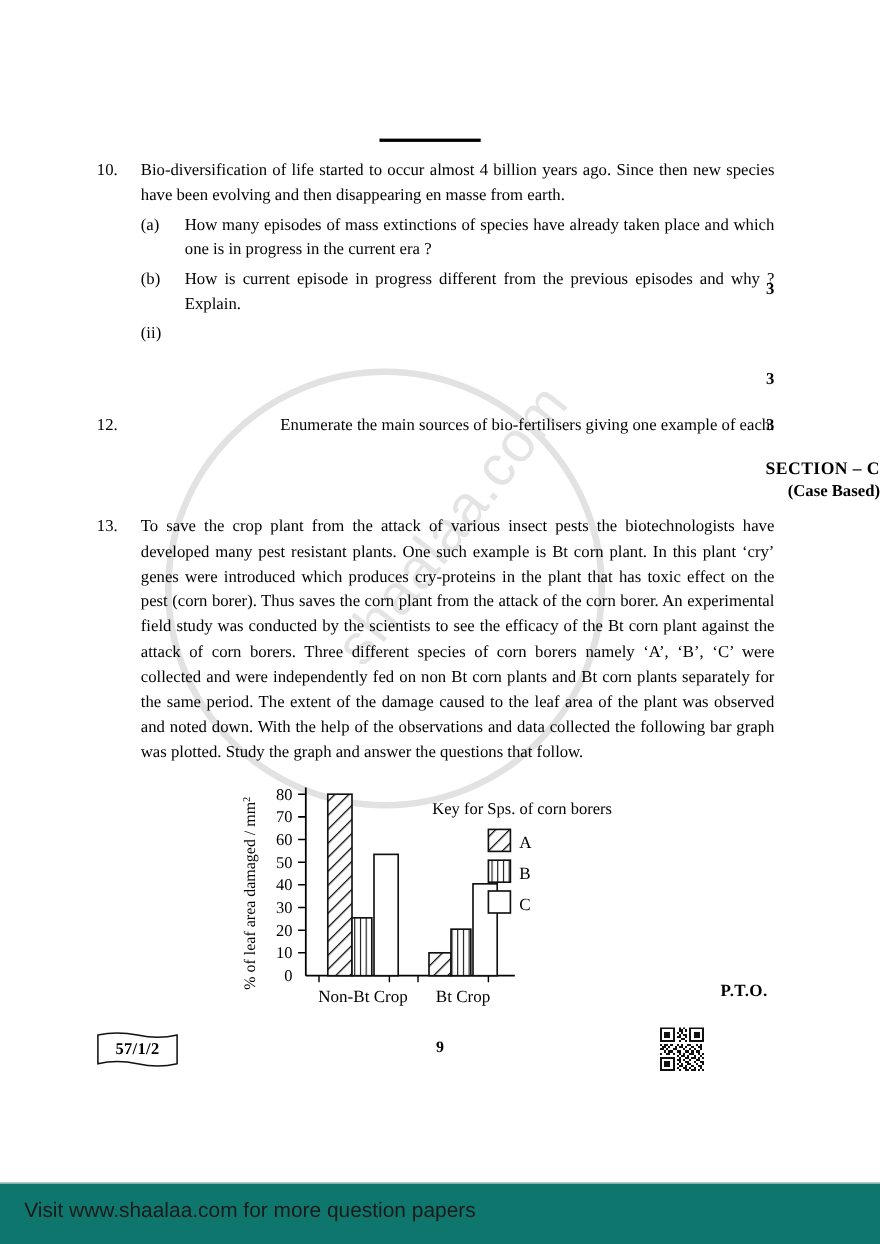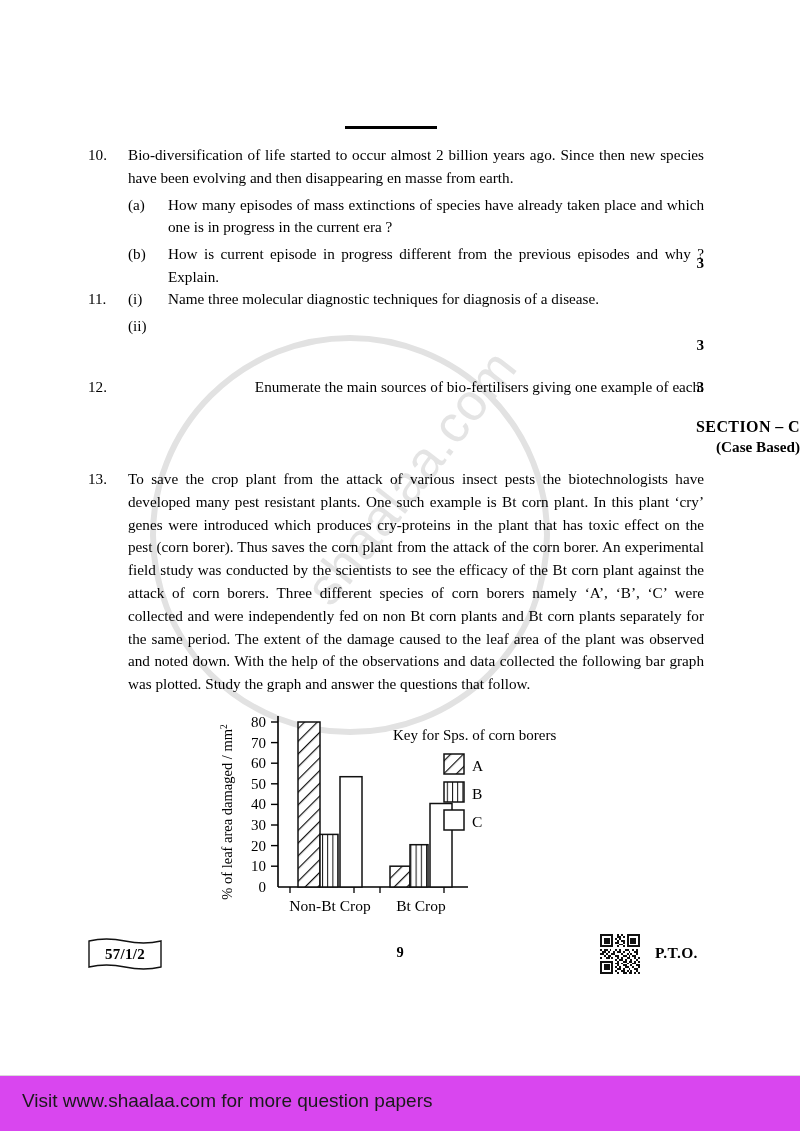--- a/index.html
+++ b/index.html
@@ -239,7 +239,7 @@
       <div class="q-row">
         <div class="q-num">10.</div>
         <div class="q-body">
-          <p>Bio-diversification of life started to occur almost 2 billion years ago. Since then new species have been evolving and then disappearing en masse from earth.</p>
+          <p>Bio-diversification of life started to occur almost 4 billion years ago. Since then new species have been evolving and then disappearing en masse from earth.</p>
         </div>
       </div>
       <div class="sub">

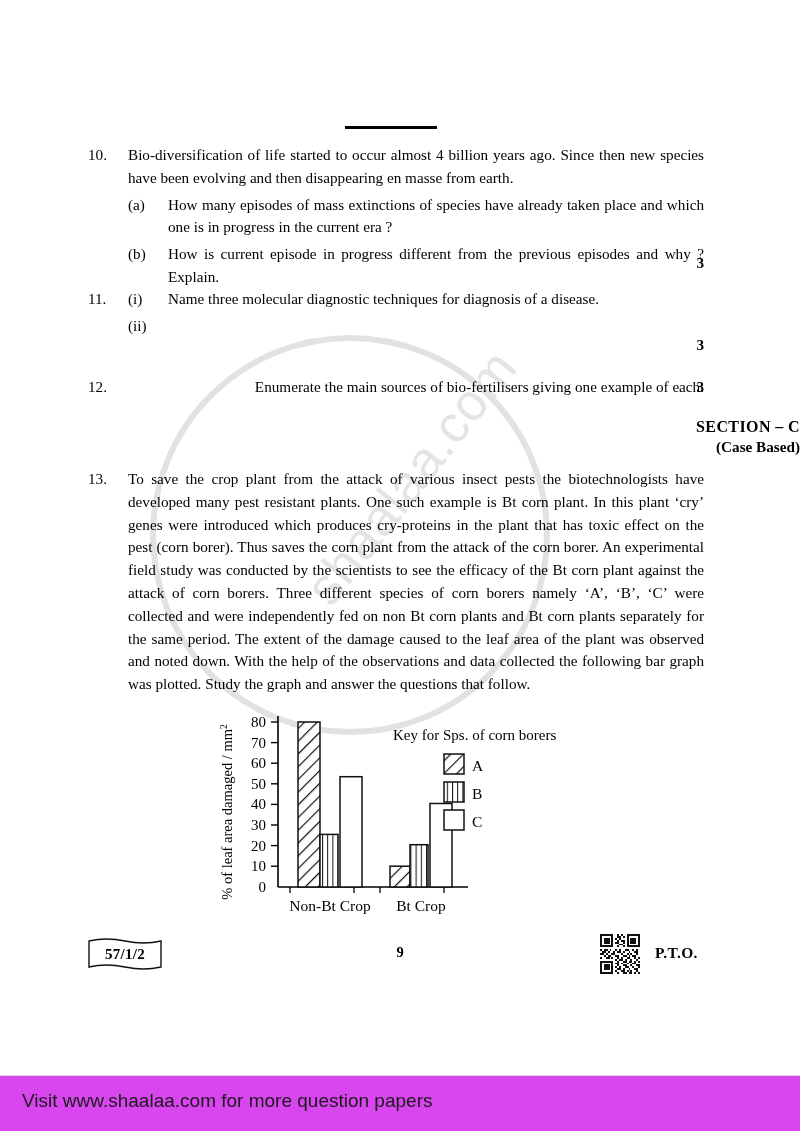--- a/index.html
+++ b/index.html
@@ -254,11 +254,6 @@
     </div>
 
     <div class="q" style="top:288px;">
-      <div class="q-row">
-        <div class="q-num">11.</div>
-        <div class="sub-label">(i)</div>
-        <div class="sub-text">Name three molecular diagnostic techniques for diagnosis of a disease.</div>
-      </div>
       <div class="sub">
         <div class="sub-label" style="margin-left:40px;">(ii)</div>
       </div>

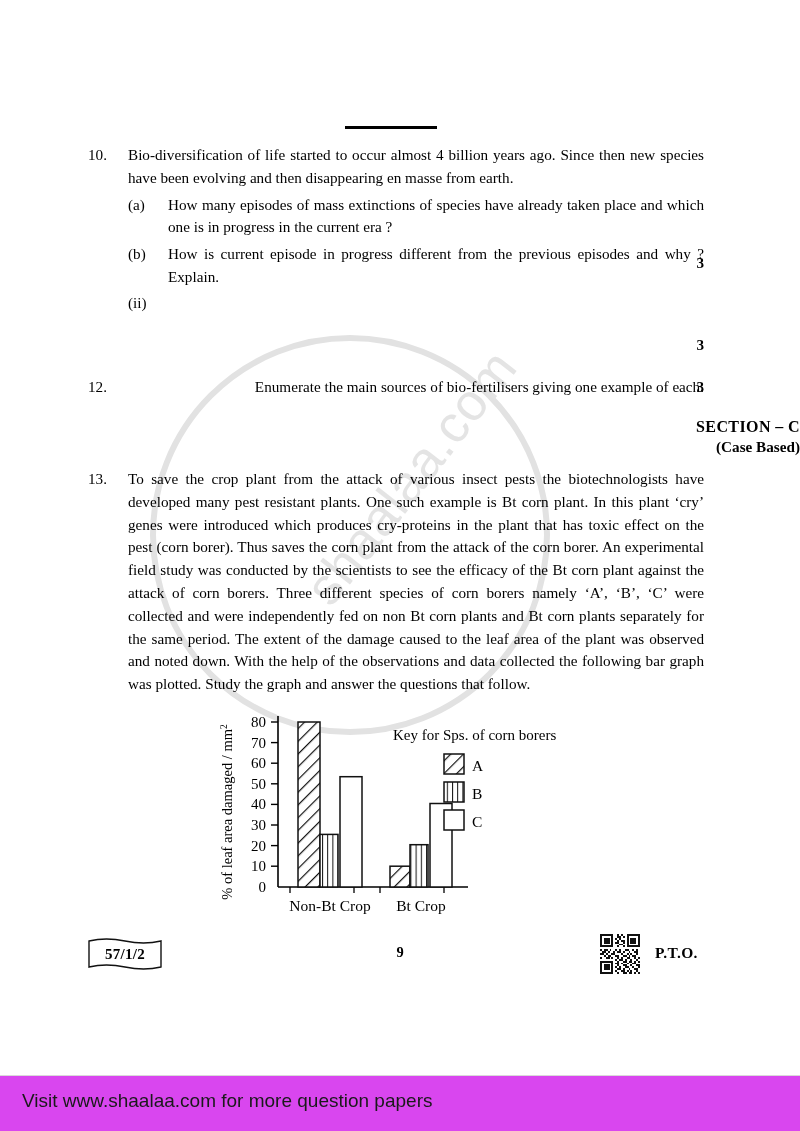--- a/index.html
+++ b/index.html
@@ -195,7 +195,7 @@
   .pto {
     position: absolute;
     left: 655px;
-    top: 944px;
+    top: 892px;
     font-weight: bold;
     font-size: 15.5px;
     letter-spacing: .3px;

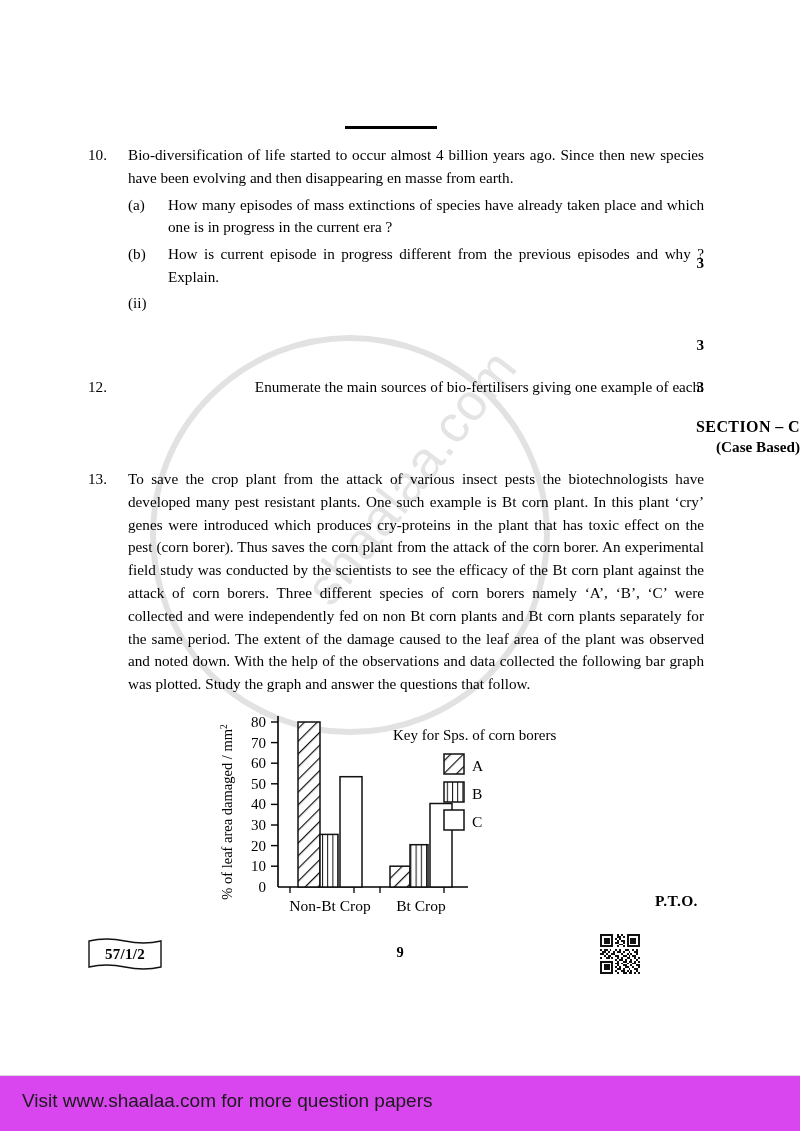--- a/index.html
+++ b/index.html
@@ -209,7 +209,7 @@
     top: 1075px;
     width: 800px;
     height: 56px;
-    background: #d946ef;
+    background: #0f766e;
     border-top: 1px solid #d9d9d9;
   }
   #bottombar .visit {

